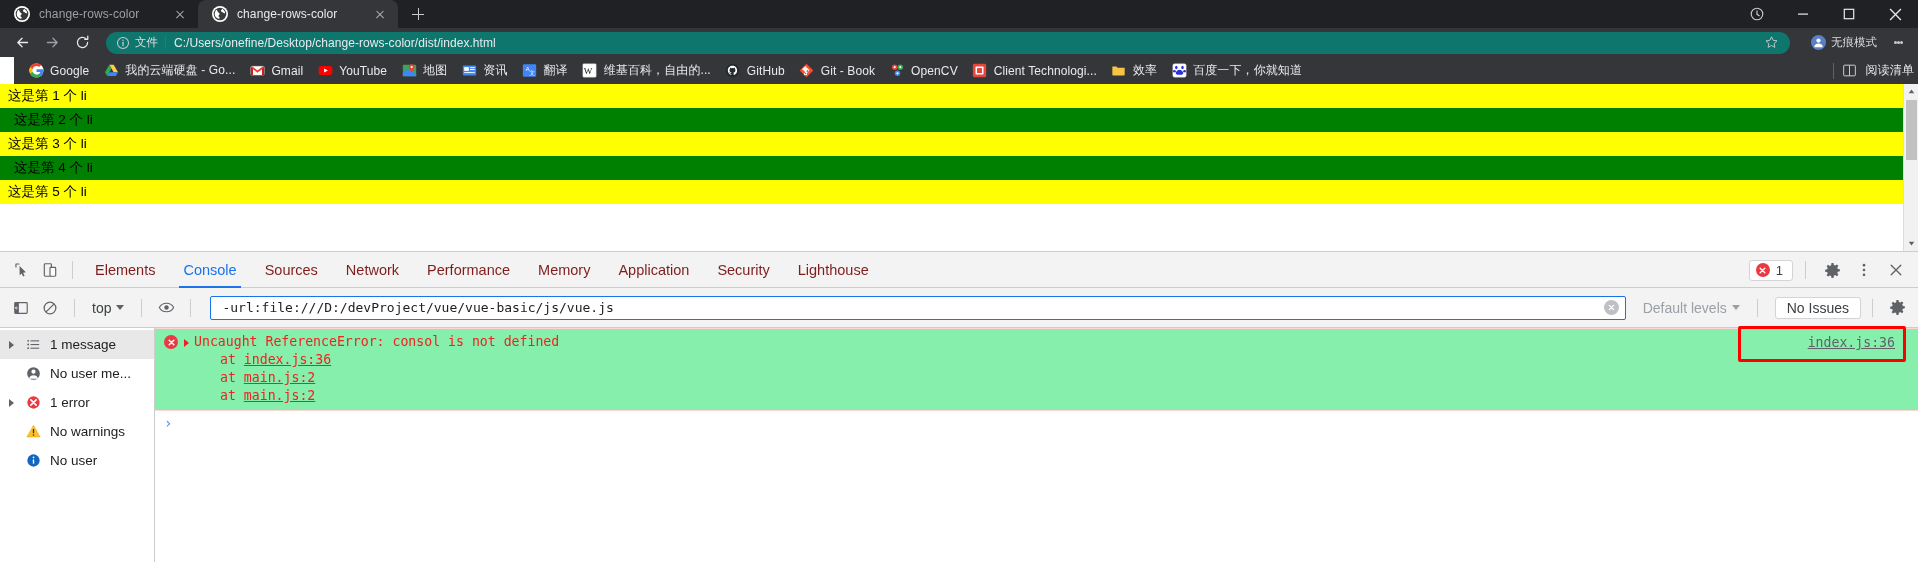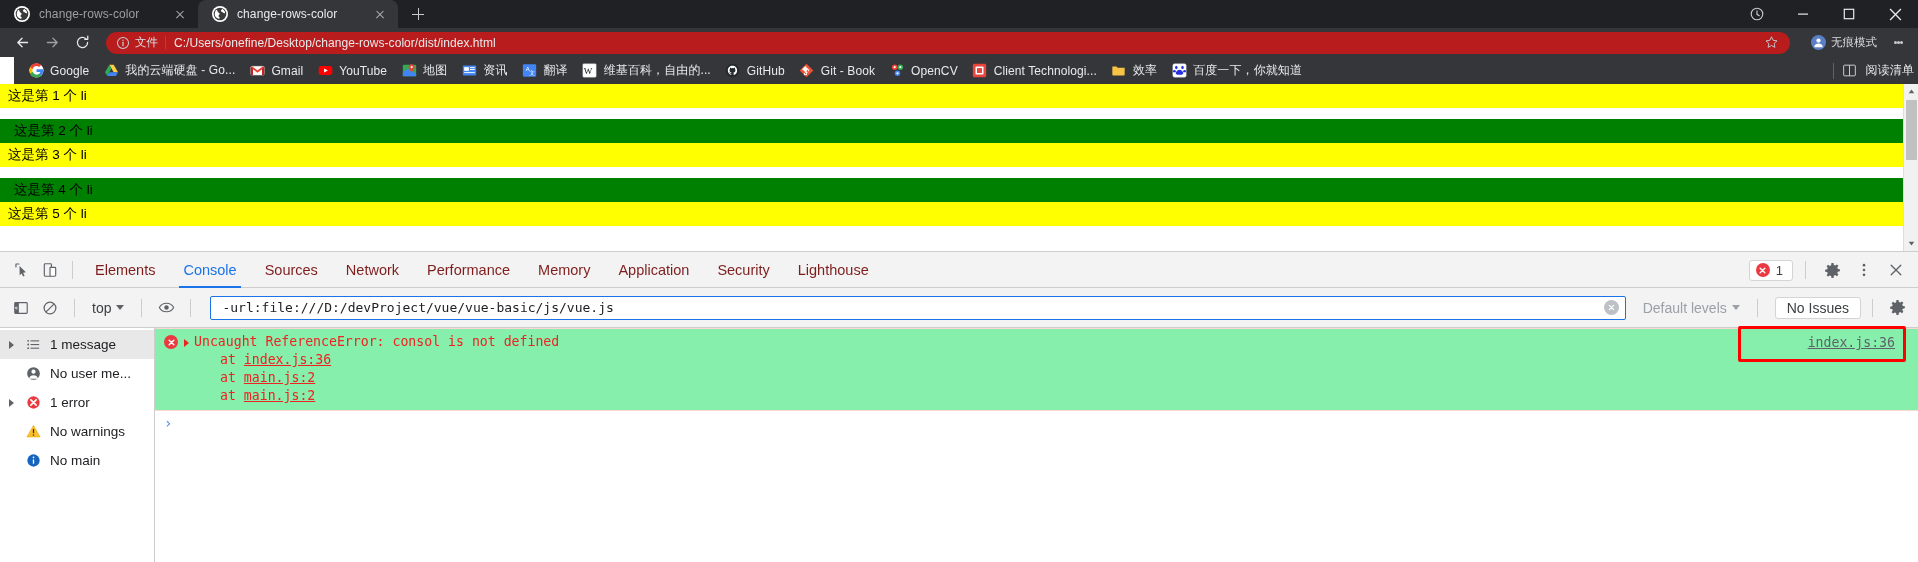--- a/index.html
+++ b/index.html
@@ -76,7 +76,7 @@
   .navbtn svg { display:block; }
 
   .omnibox {
-    flex:1; height:22px; margin:0 6px 0 8px; background:#b91c1c;
+    flex:1; height:22px; margin:0 6px 0 8px; background:#0f766e;
     border-radius:11px; display:flex; align-items:center; padding:0 10px;
     gap:0; overflow:hidden;
   }

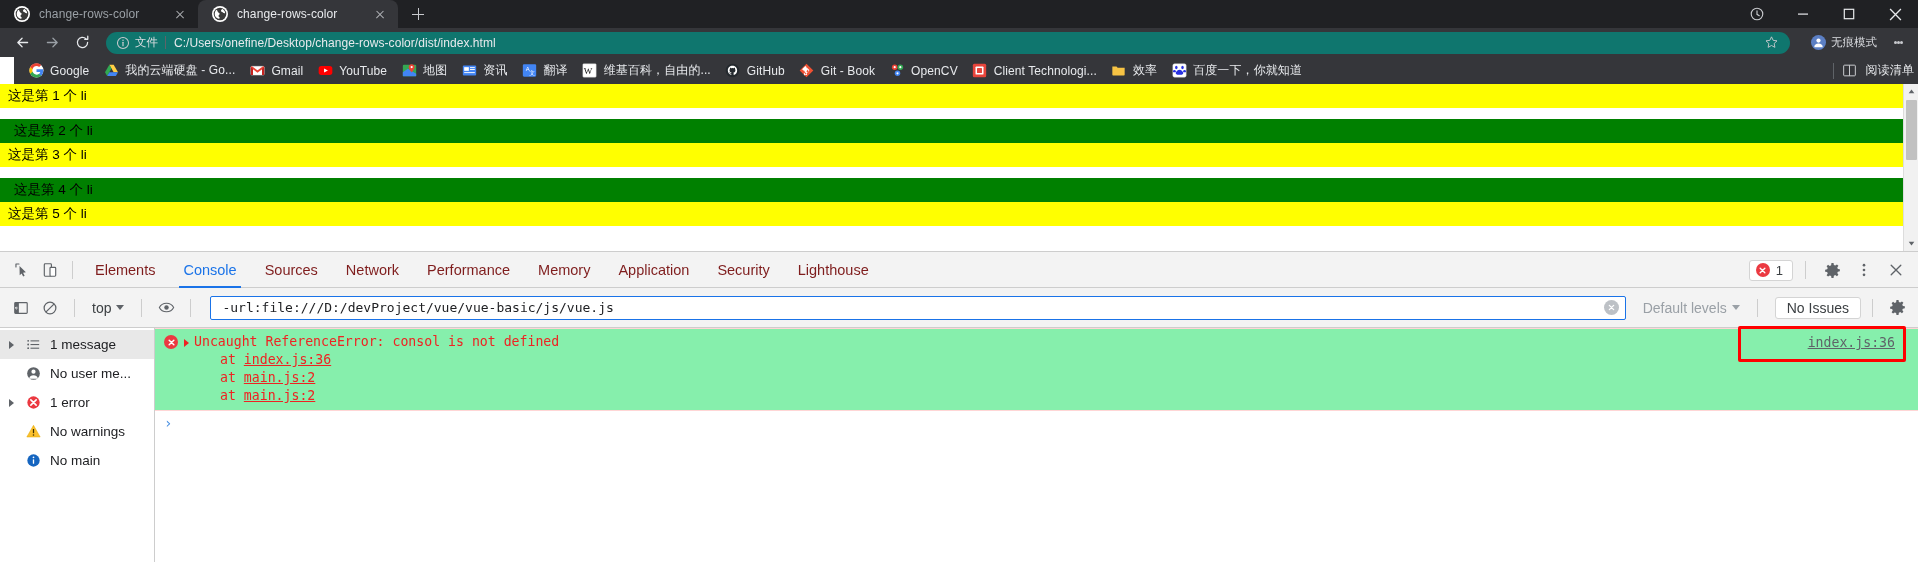--- a/index.html
+++ b/index.html
@@ -132,7 +132,7 @@
     font-family:"Liberation Sans", sans-serif;
   }
   .li-yellow { background:#ffff00;padding-left:8px; }
-  .li-green  { background:#008000;margin-top:11px; }
+  .li-green  { background:#008000; }
 
   .page-scroll {
     position:absolute; right:0; top:0; width:15px; height:167px; background:#f1f1f1;

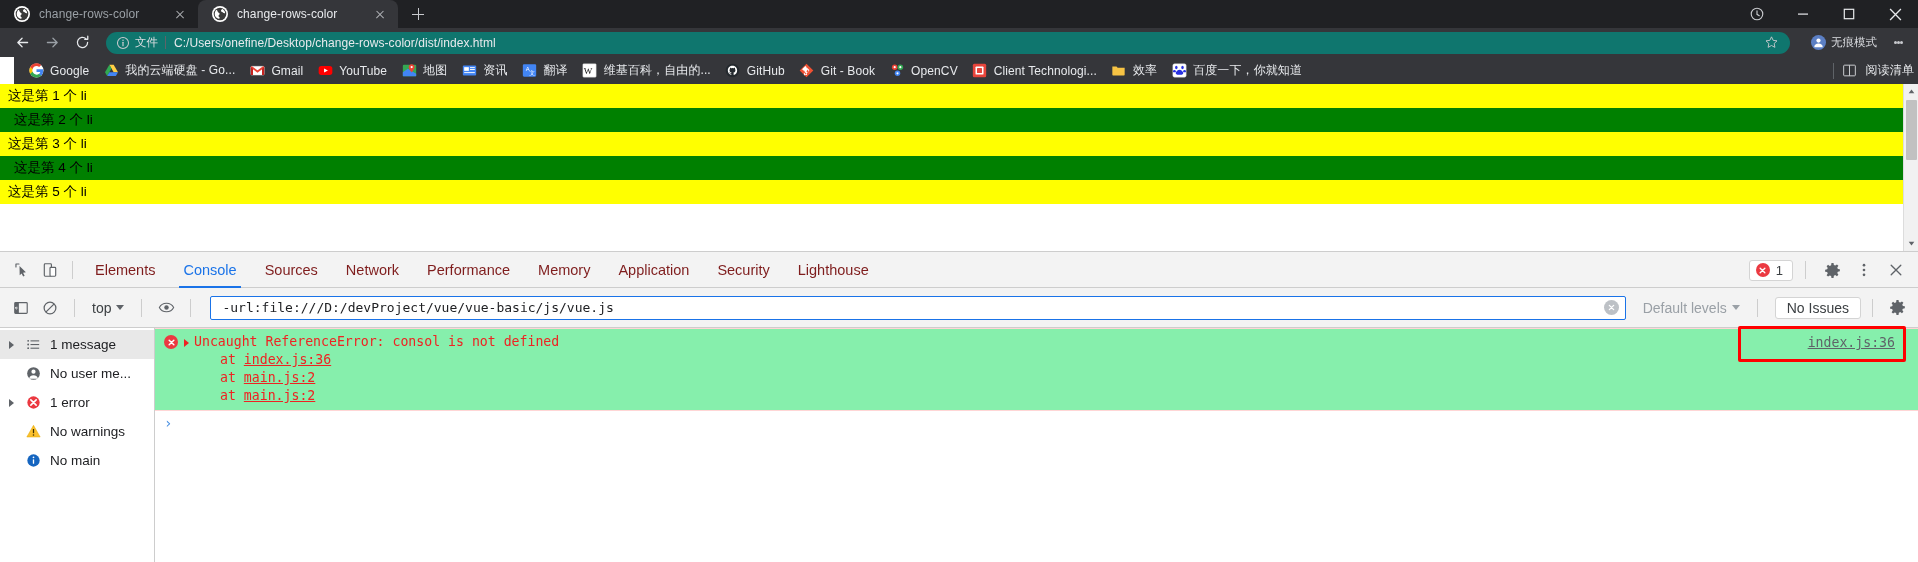--- a/index.html
+++ b/index.html
@@ -801,7 +801,7 @@
             <rect x="8.2" y="7.4" width="1.6" height="5.6" rx=".7" fill="#fff"></rect>
           </svg>
         </span>
-        <span>No main</span>
+        <span>No user</span>
       </div>
 
     </div>

